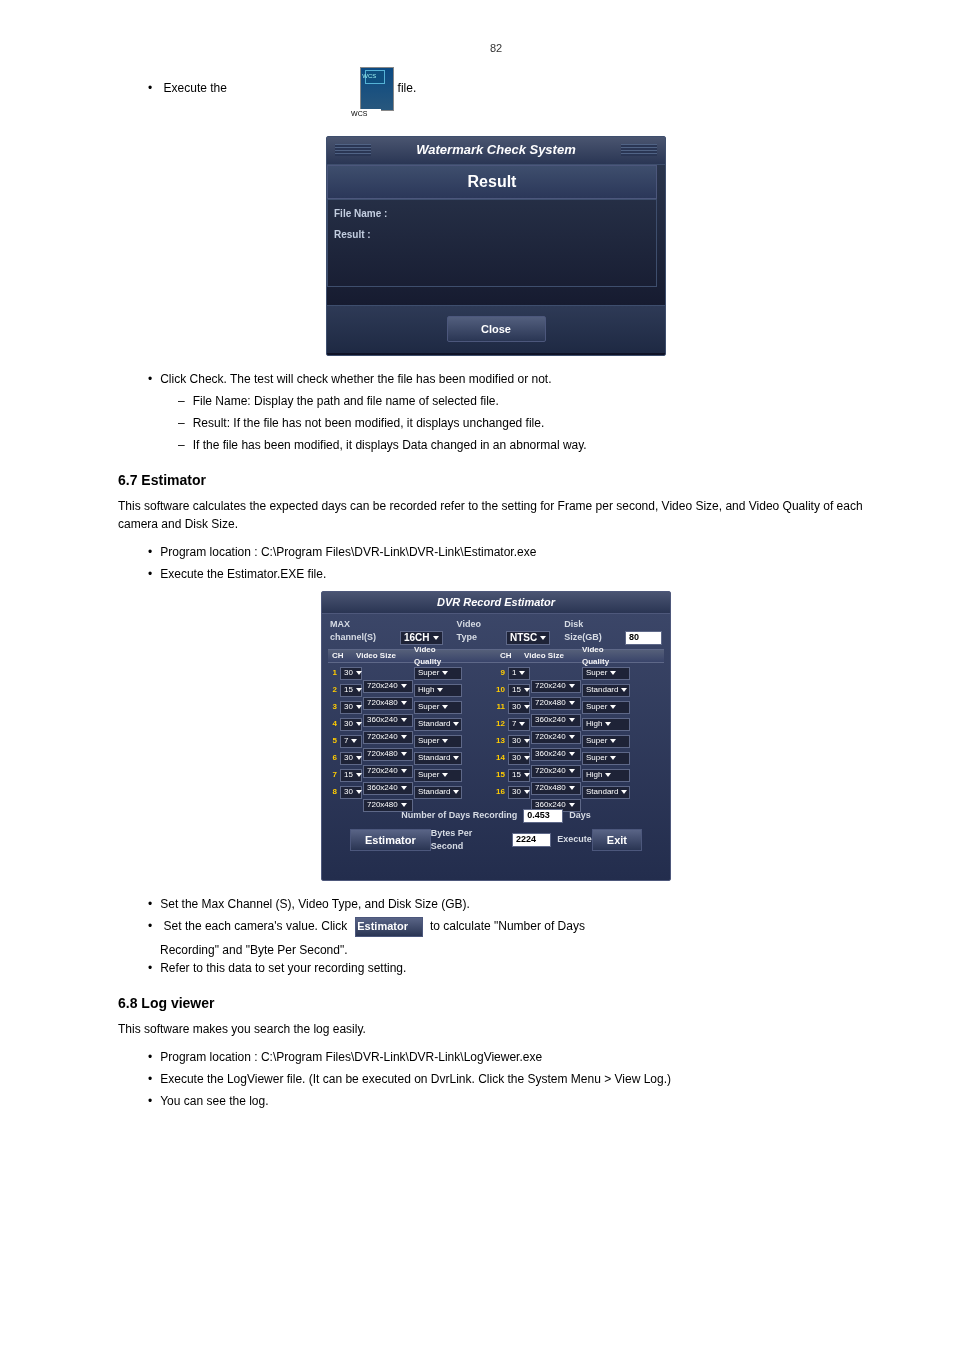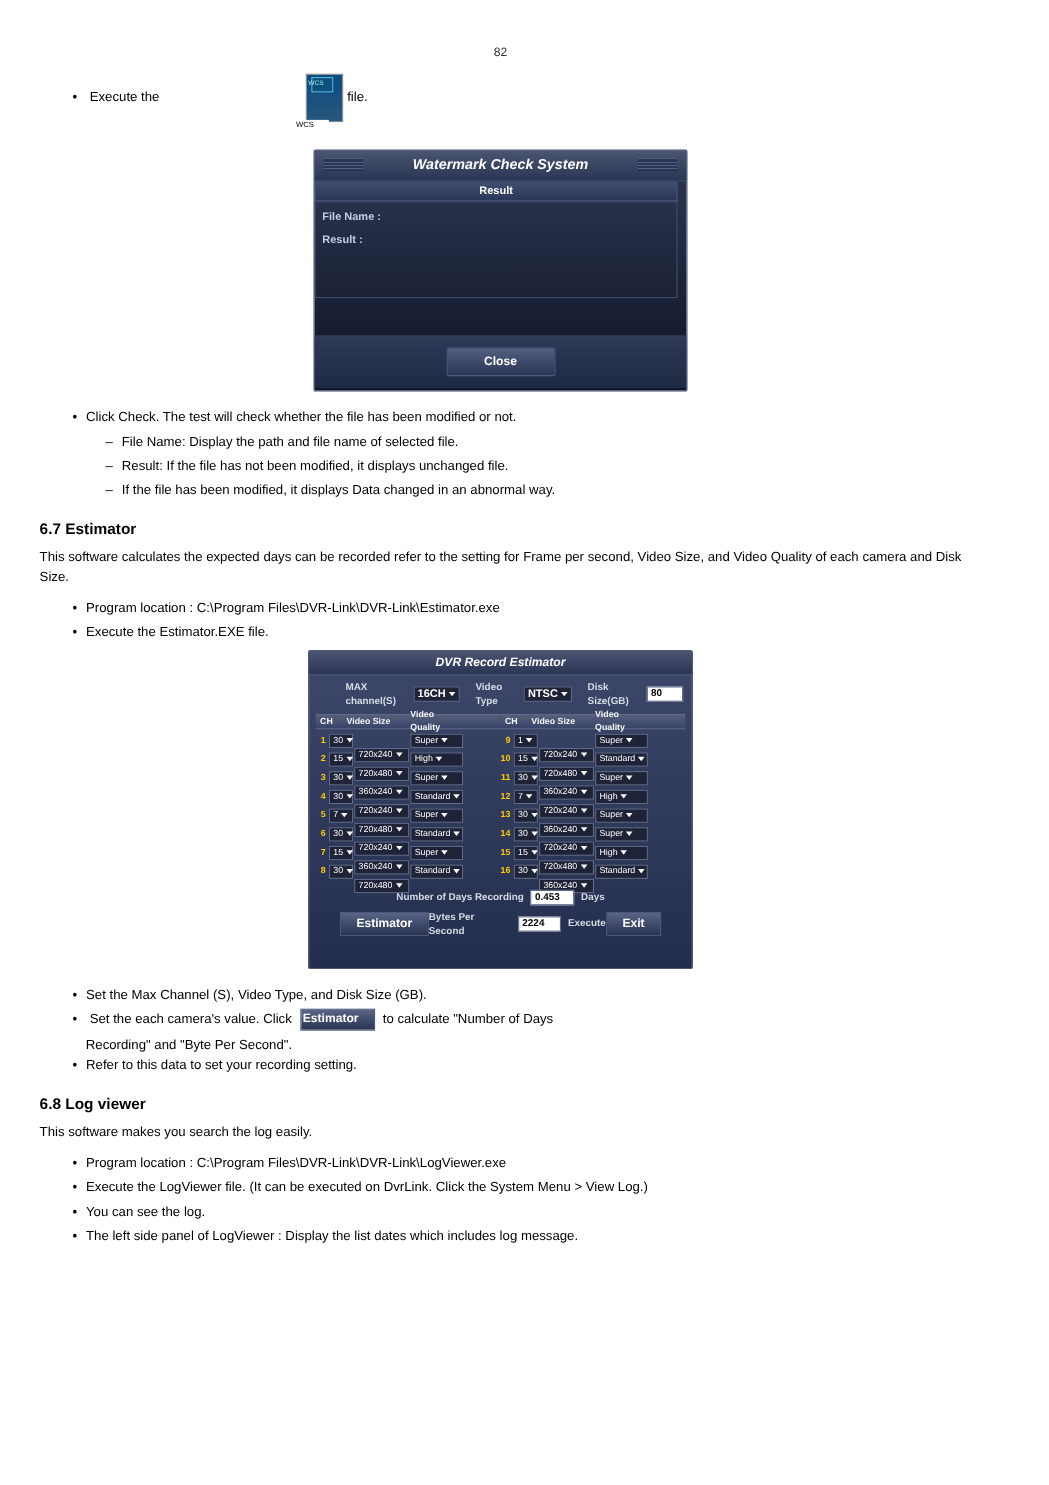--- a/index.html
+++ b/index.html
@@ -16,7 +16,7 @@
   .page {
     width: 954px;
     min-height: 1350px;
-    padding: 40px 80px 40px 36px;
+    padding: 40px 80px 40px 118px;
     position: relative;
   }
   .page-num {

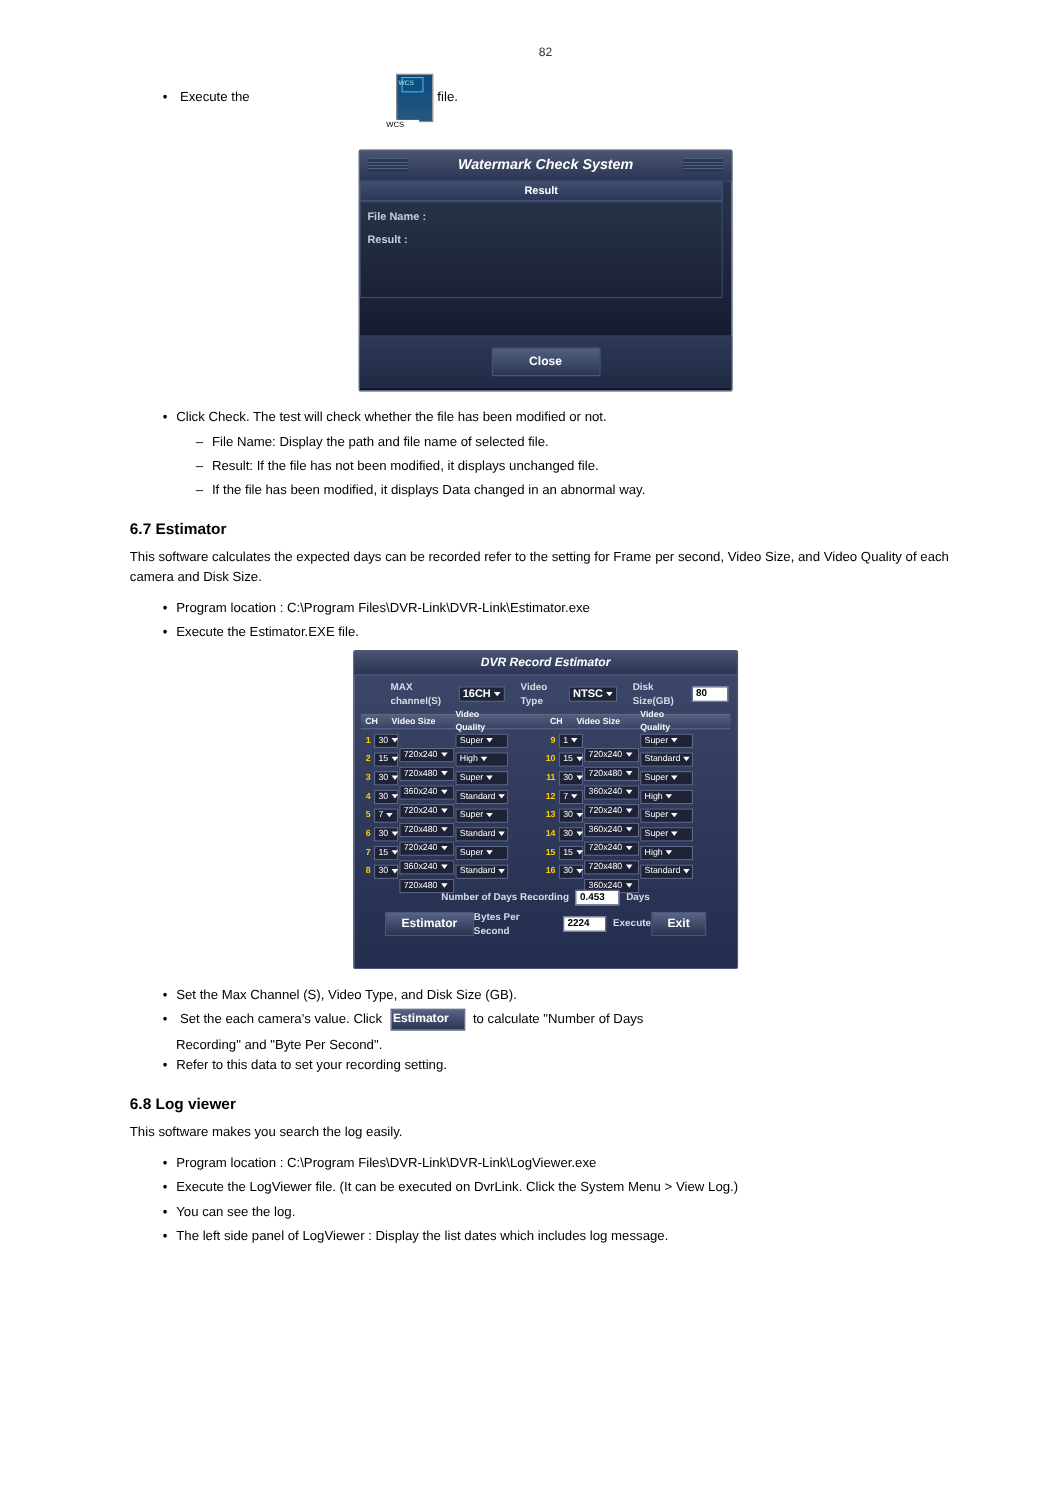--- a/index.html
+++ b/index.html
@@ -151,13 +151,13 @@
     padding: 0 8px 4px 0;
   }
   .wcs-result-hdr {
-    height: 18px;
+    height: 34px;
     background: linear-gradient(#3e4e6d,#2b3759);
     display: flex;
     align-items: center;
     justify-content: center;
     color: #fff;
-    font-size: 10px;
+    font-size: 16px;
     font-weight: bold;
     border: 1px solid #4c577c;
   }

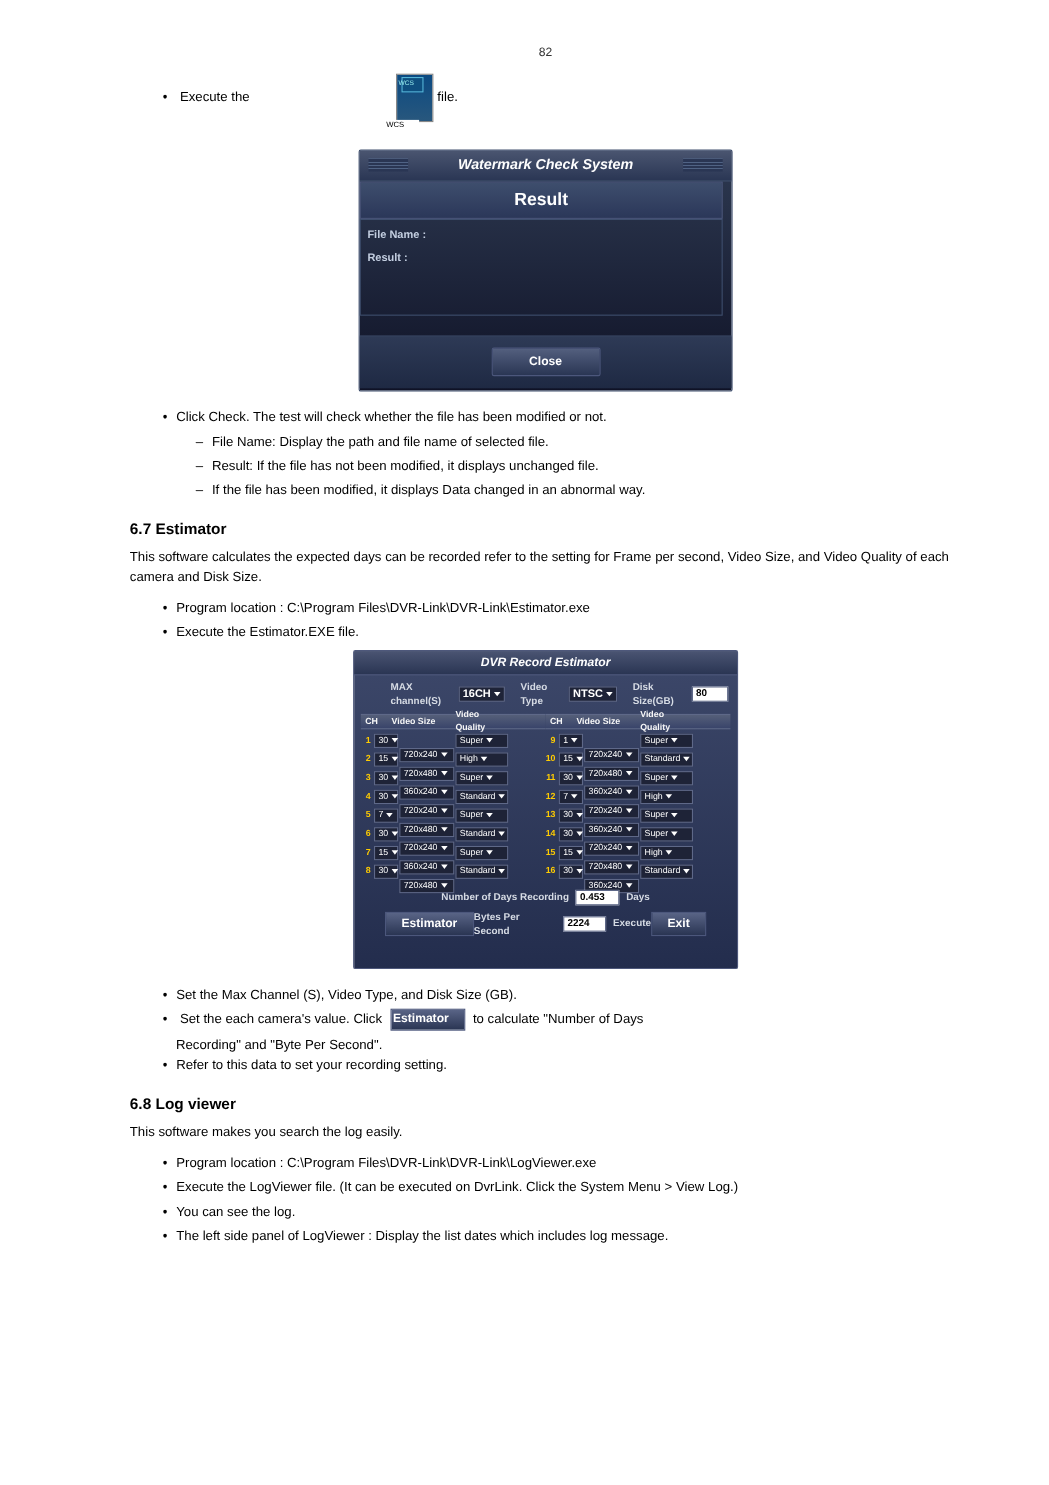--- a/index.html
+++ b/index.html
@@ -202,12 +202,11 @@
   }
   .est-top {
     display: flex;
-    align-items: center;
+    align-items: flex-end;
     padding: 4px 8px;
     gap: 4px;
     font-size: 9px;
     font-weight: bold;
-    margin-left: 25px;
   }
   .est-sel {
     height: 14px;

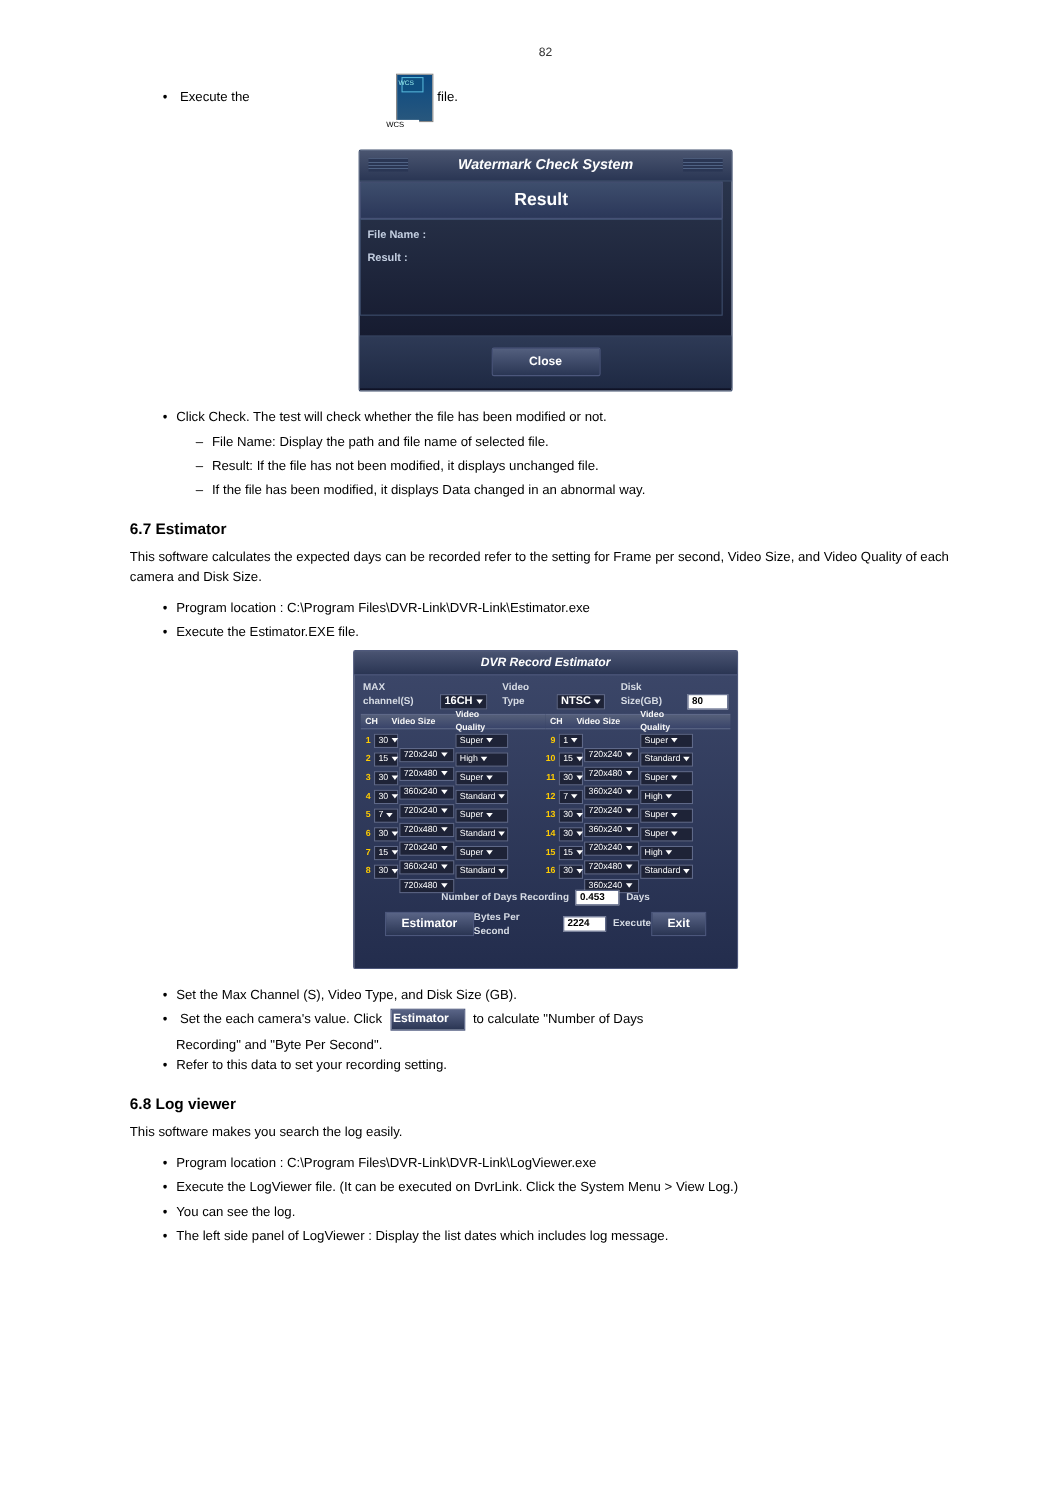--- a/index.html
+++ b/index.html
@@ -528,7 +528,6 @@
   <div class="bullet">Program location : C:\Program Files\DVR-Link\DVR-Link\LogViewer.exe</div>
   <div class="bullet">Execute the LogViewer file. (It can be executed on DvrLink. Click the System Menu &gt; View Log.)</div>
   <div class="bullet">You can see the log.</div>
-  <div class="bullet">The left side panel of LogViewer : Display the list dates which includes log message.</div>
 </div>
 
 </body></html>

